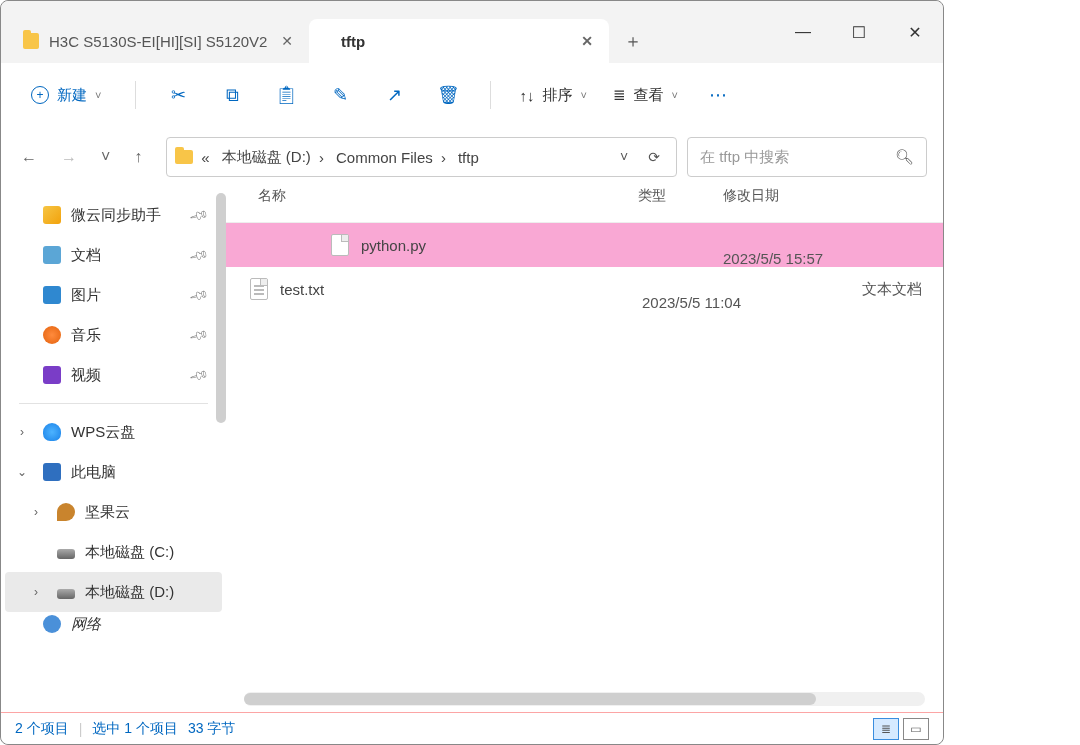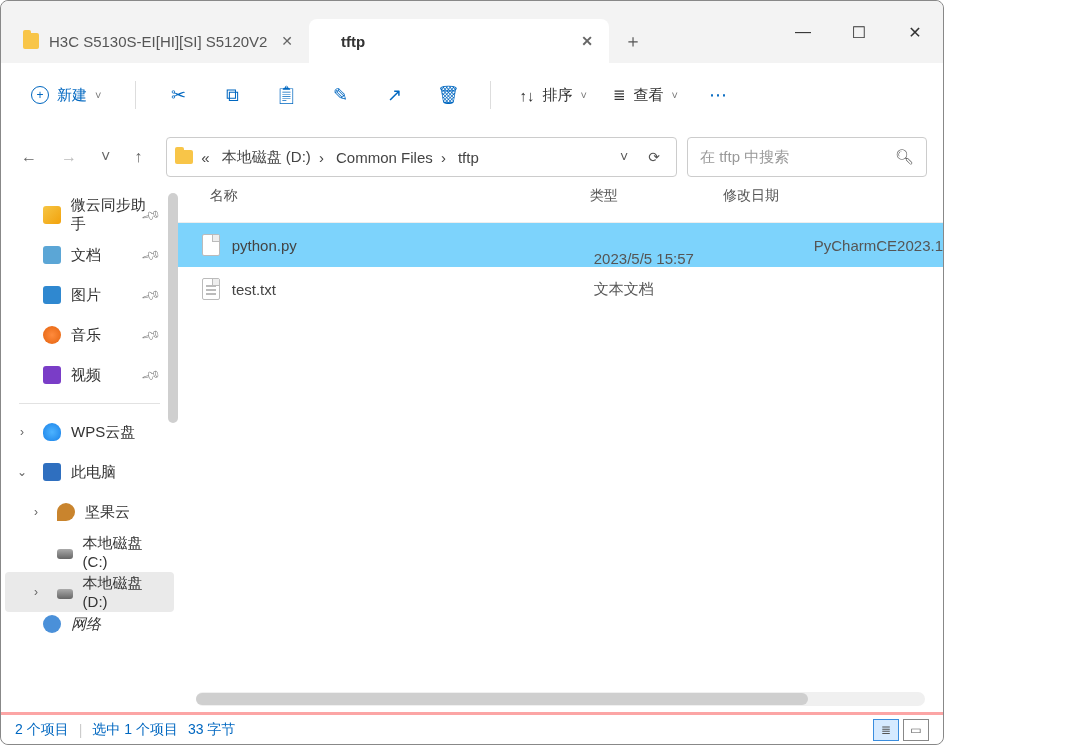--- a/index.html
+++ b/index.html
@@ -74,7 +74,7 @@
 .fcol.type { flex: 1; }
 .sortglyph { position: absolute; left: 420px; top: 2px; font-size: 10px; color: #888; }
 .frow { display: flex; height: 44px; align-items: center; padding-left: 24px; color: #444; font-size: 15px; }
-.frow.selected { background: #7dd3fc; justify-content: flex-end; }
+.frow.selected { background: #f9a8d4; justify-content: flex-end; }
 .fcell.name { width: 392px; display: flex; align-items: center; gap: 12px; }
 .fcell.date { width: 220px; color: #555; margin-top: 27px; }
 .fcell.type { flex: 1; color: #555; }

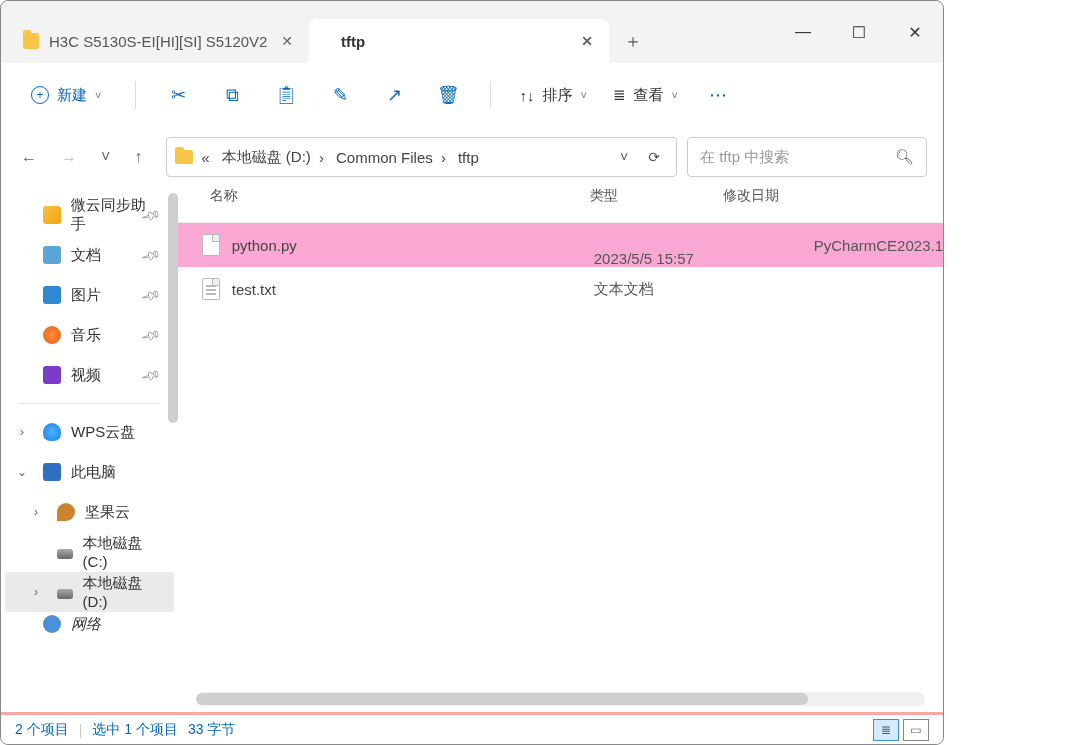--- a/index.html
+++ b/index.html
@@ -244,7 +244,6 @@
                 <span>python.py</span>
               </div>
               <div class="fcell date">2023/5/5 15:57</div>
-              <div class="fcell type">PyCharmCE2023.1</div>
             </div>
             <div class="frow">
               <div class="fcell name">

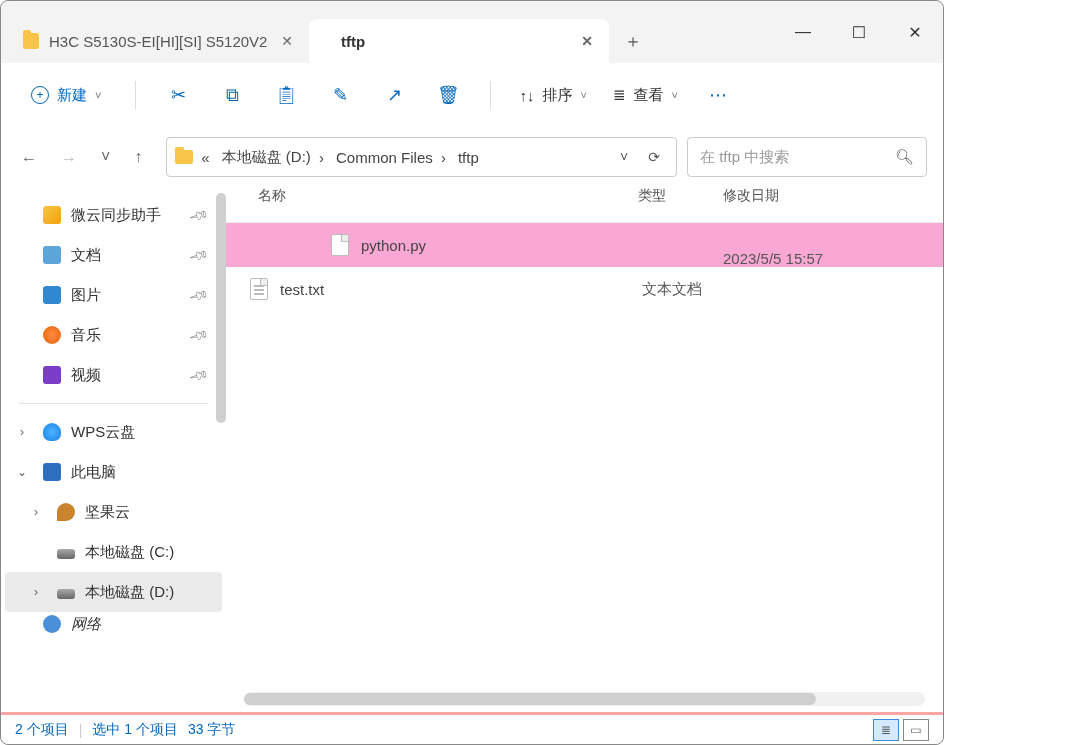--- a/index.html
+++ b/index.html
@@ -250,6 +250,7 @@
                 <span class="fileicon txt"></span>
                 <span>test.txt</span>
               </div>
+              <div class="fcell date">2023/5/5 11:04</div>
               <div class="fcell type">文本文档</div>
             </div>
           </div>

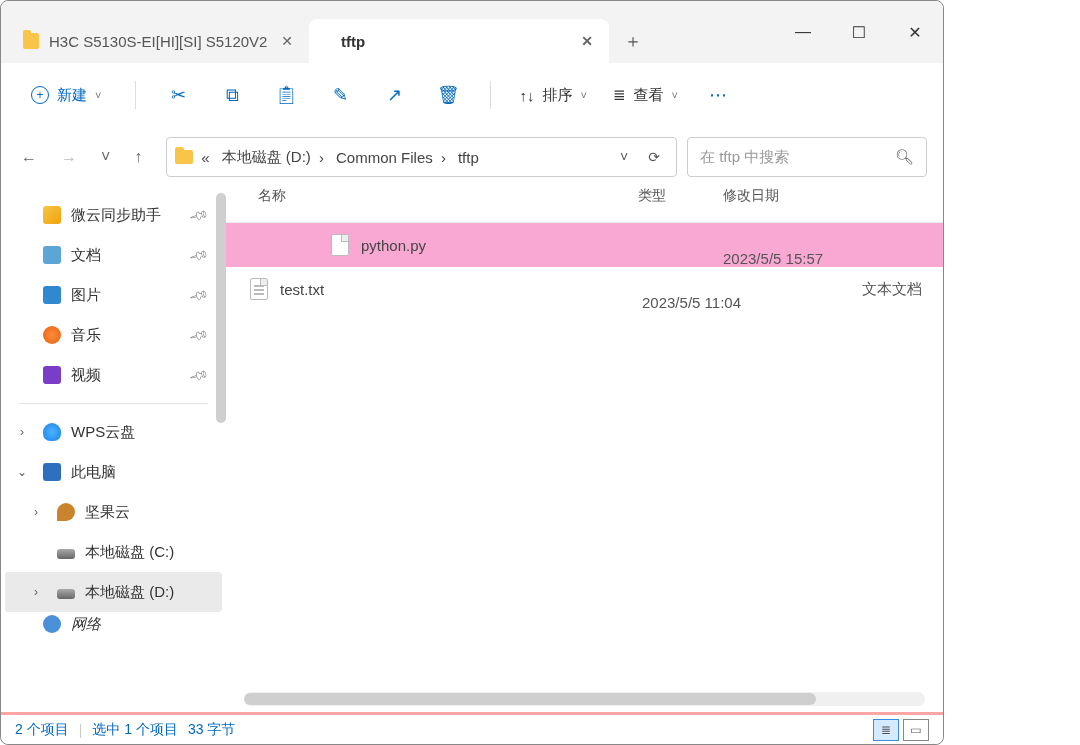--- a/index.html
+++ b/index.html
@@ -84,7 +84,7 @@
 .hscroll { position:absolute; bottom:6px; left:18px; right:18px; height:14px; background:#f0f0f0; border-radius:7px; }
 .hscroll .thumb { position:absolute; left:0; top:1px; width:84%; height:12px; background:#cfcfcf; border-radius:6px; }
 
-.status { height: 32px; display: flex; align-items: center; padding: 0 14px; gap: 10px; color: #0067c0; font-size: 14px; border-top: 3px solid #fca5a5; }
+.status { height: 32px; display: flex; align-items: center; padding: 0 14px; gap: 10px; color: #0067c0; font-size: 14px; border-top: 1px solid #fca5a5; }
 .status .ssep { color: #ccc; }
 .viewbtns { margin-left: auto; display: flex; gap: 4px; }
 .viewbtn { width: 26px; height: 22px; border: 1px solid #888; display:flex; align-items:center; justify-content:center; font-size:12px; color:#555; }

